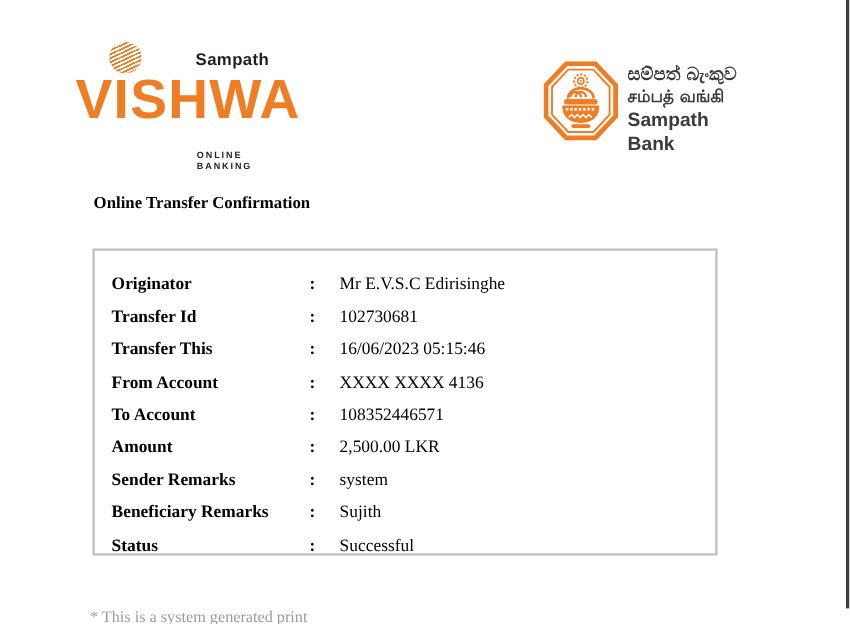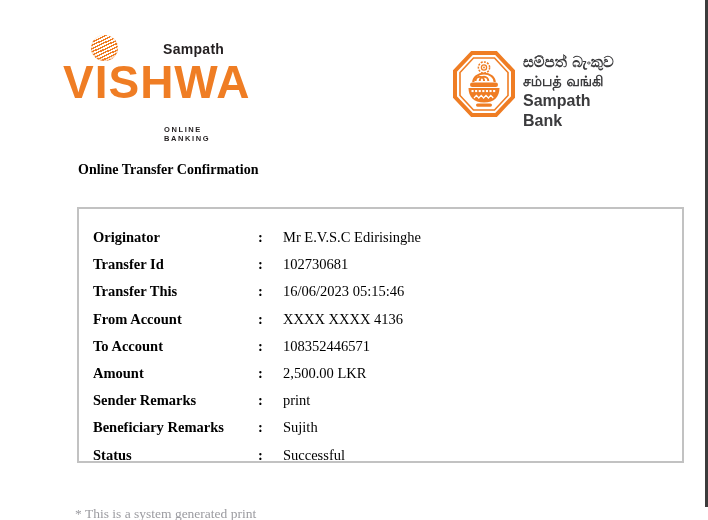--- a/index.html
+++ b/index.html
@@ -63,7 +63,7 @@
 
   
   .details-box {
-    position:absolute; left:77px; top:207px; width:607px; height:256px;
+    position:absolute; left:77px; top:207px; width:521px; height:256px;
     border:2px solid #c2c2c2;
     background:#ffffff;
     padding:15px 0 0 14px;

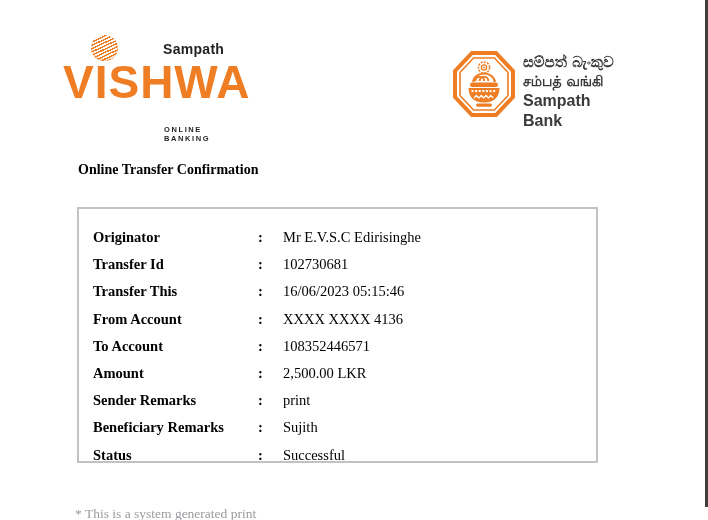--- a/index.html
+++ b/index.html
@@ -176,7 +176,7 @@
     <div class="detail-row">
       <span class="detail-label">Sender Remarks</span>
       <span class="detail-colon">:</span>
-      <span class="detail-value">print</span>
+      <span class="detail-value">system</span>
     </div>
     <div class="detail-row">
       <span class="detail-label">Beneficiary Remarks</span>

